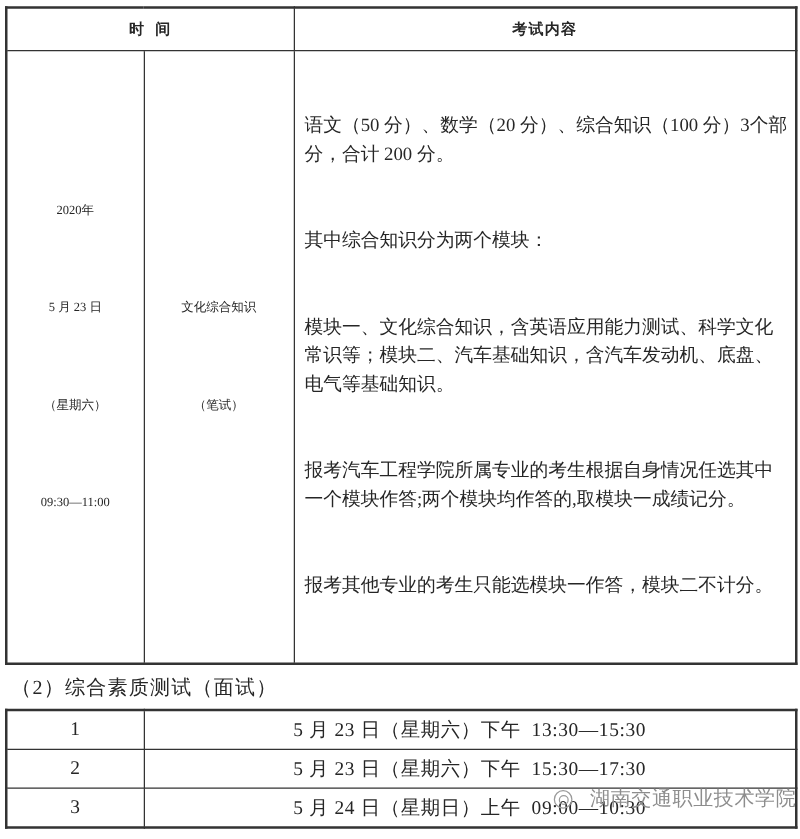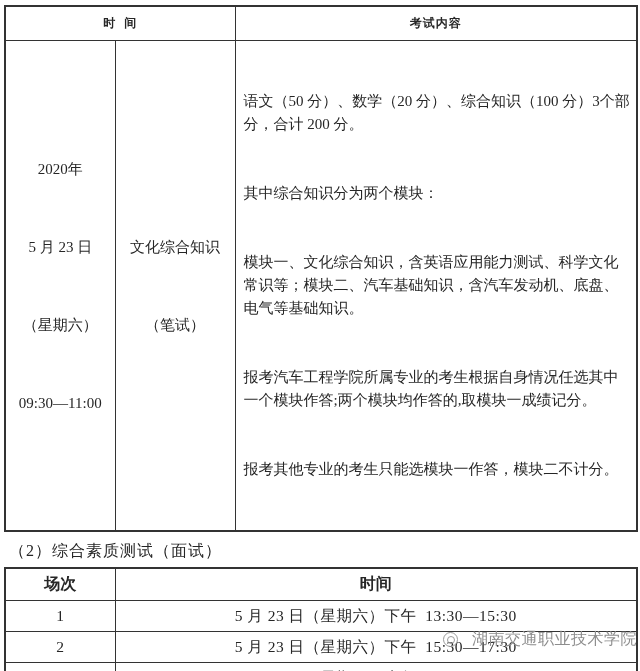--- a/index.html
+++ b/index.html
@@ -24,7 +24,7 @@
   }
   .t1 .cell-center {
     text-align: center; vertical-align: middle;
-    font-size: 15px; line-height: 26px; padding: 2px;
+    font-size: 10px; line-height: 26px; padding: 2px;
   }
   .t1 .cell-content {
     text-align: left; vertical-align: top;

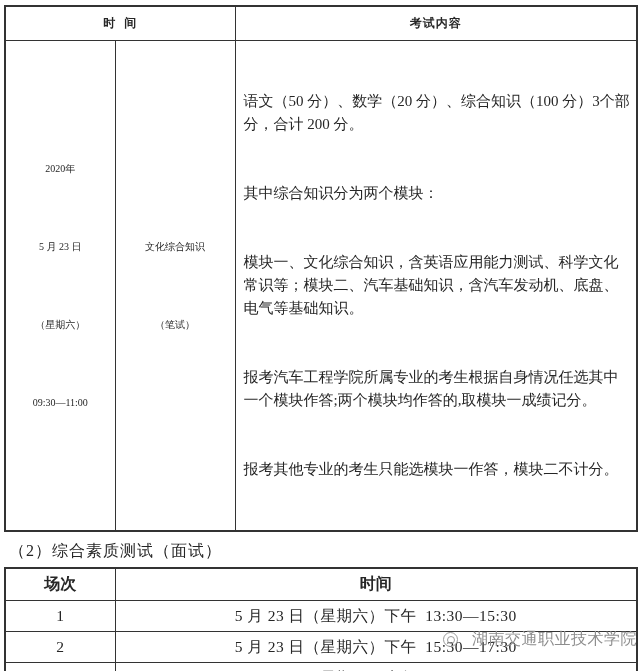--- a/index.html
+++ b/index.html
@@ -112,10 +112,6 @@
         <col style="width:522px">
       </colgroup>
     <tbody>
-        <tr>
-      <th>场次</th>
-      <th>时间</th>
-    </tr>
     <tr>
           <td>1</td>
           <td>5 月 23 日（星期六）下午  13:30—15:30</td>

